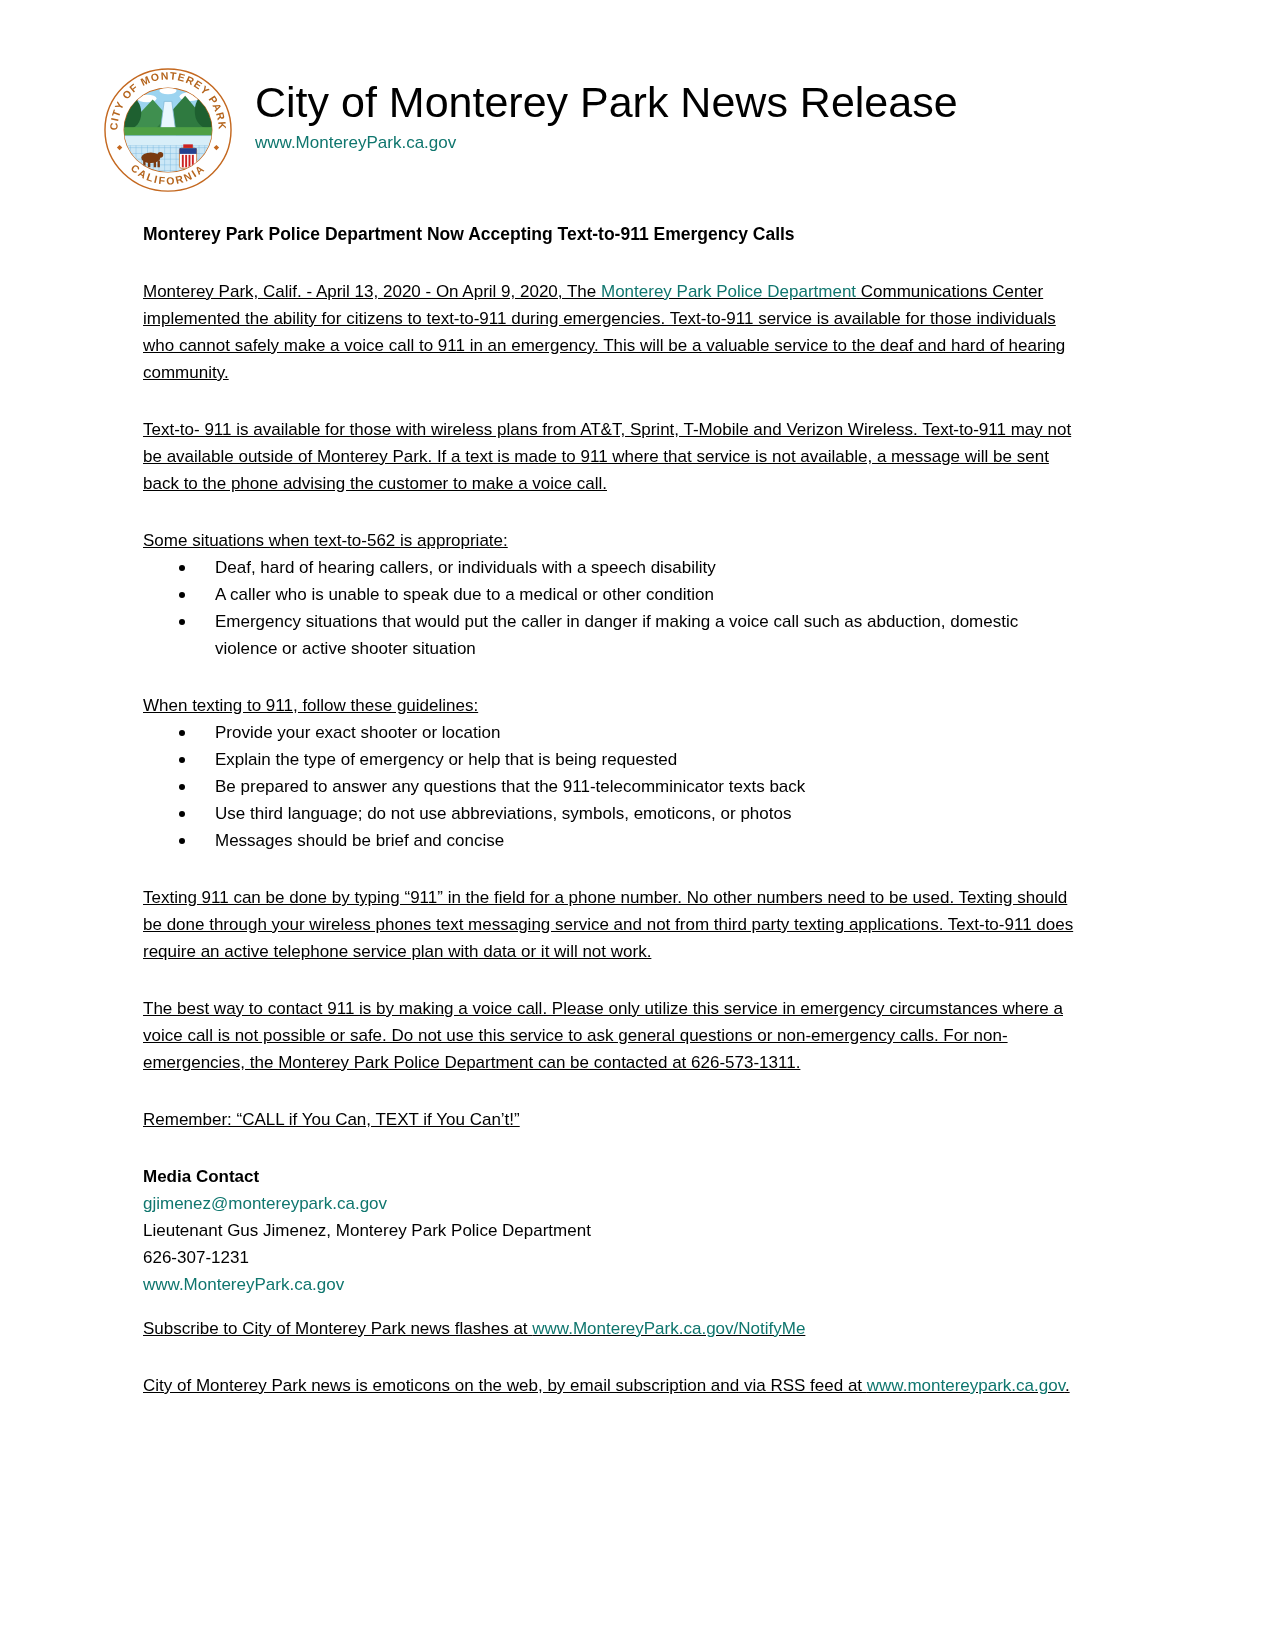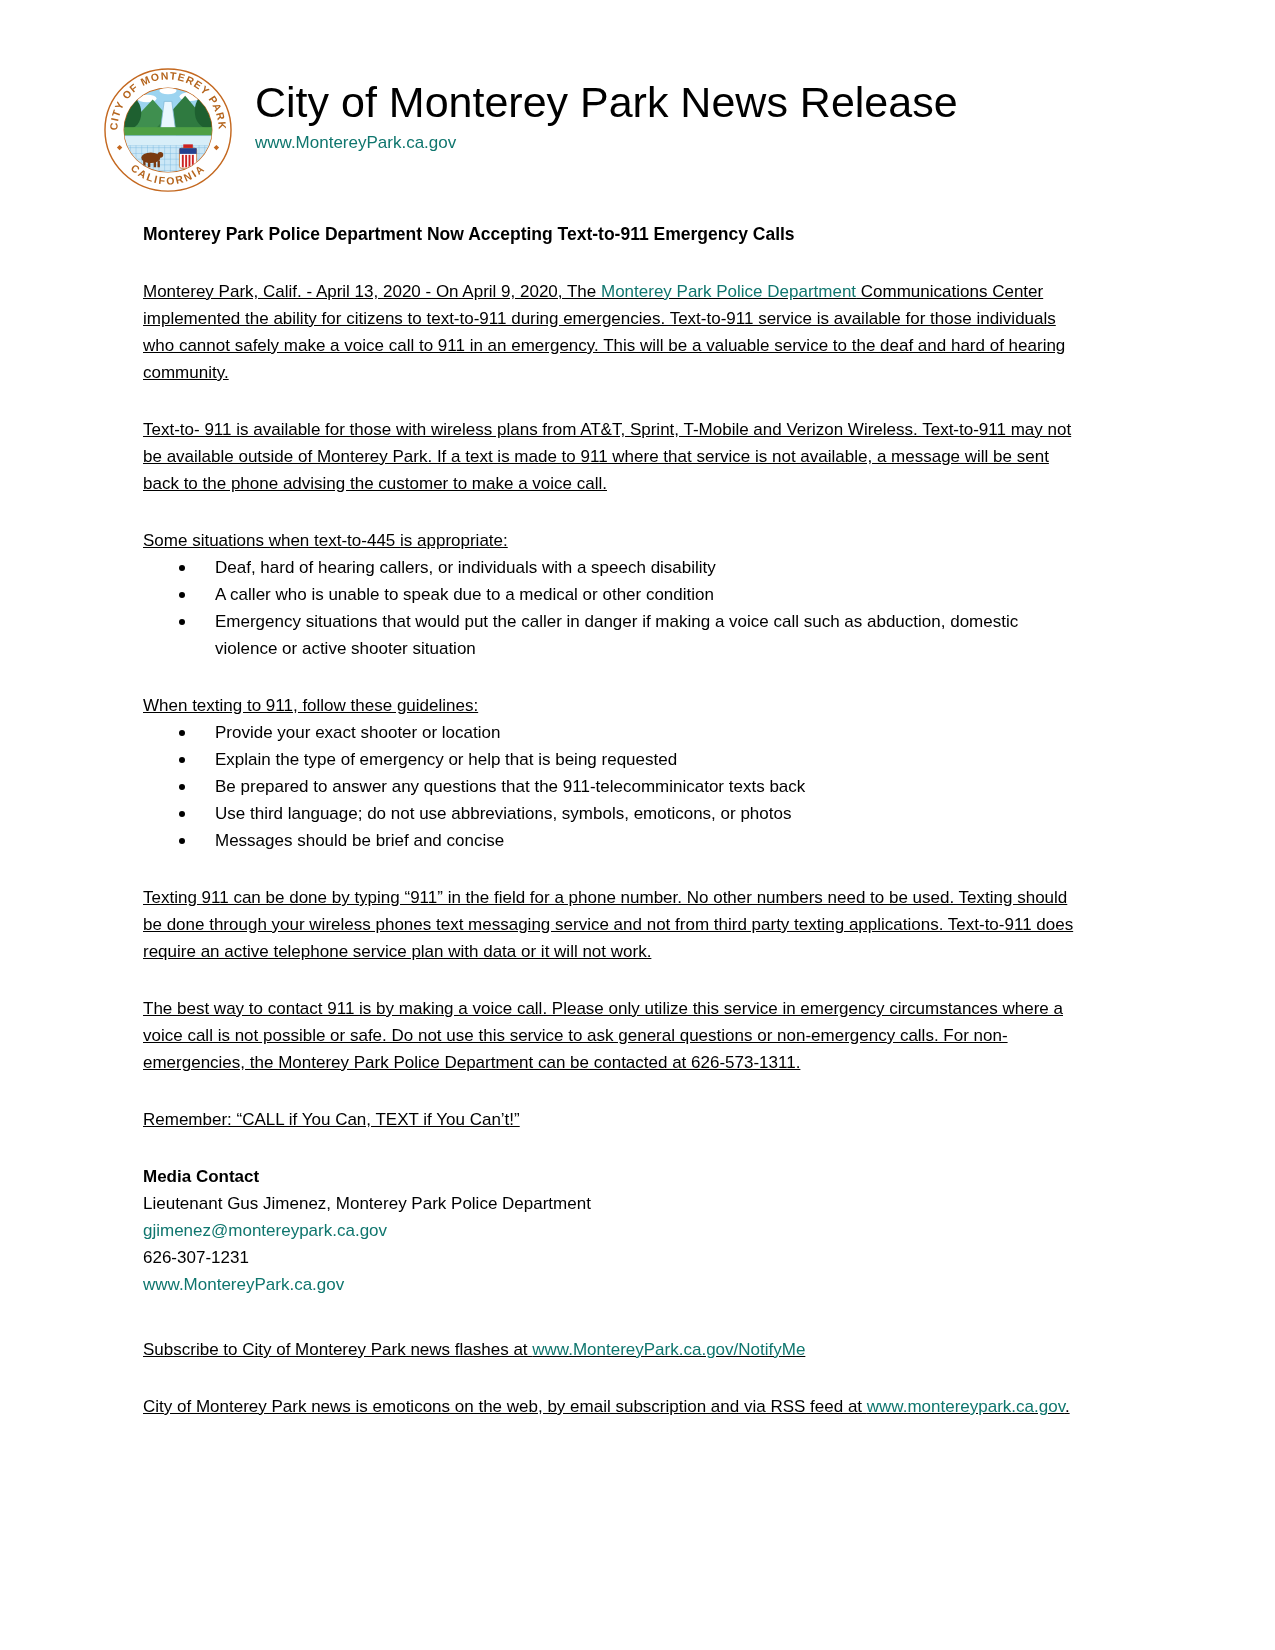--- a/index.html
+++ b/index.html
@@ -116,7 +116,7 @@
 
     <p>Text-to- 911 is available for those with wireless plans from AT&amp;T, Sprint, T-Mobile and Verizon Wireless. Text-to-911 may not be available outside of Monterey Park. If a text is made to 911 where that service is not available, a message will be sent back to the phone advising the customer to make a voice call.</p>
 
-    <p class="intro">Some situations when text-to-445 is appropriate:</p>
+    <p class="intro">Some situations when text-to-562 is appropriate:</p>
     <ul class="bullets">
       <li>Deaf, hard of hearing callers, or individuals with a speech disability</li>
       <li>A caller who is unable to speak due to a medical or other condition</li>

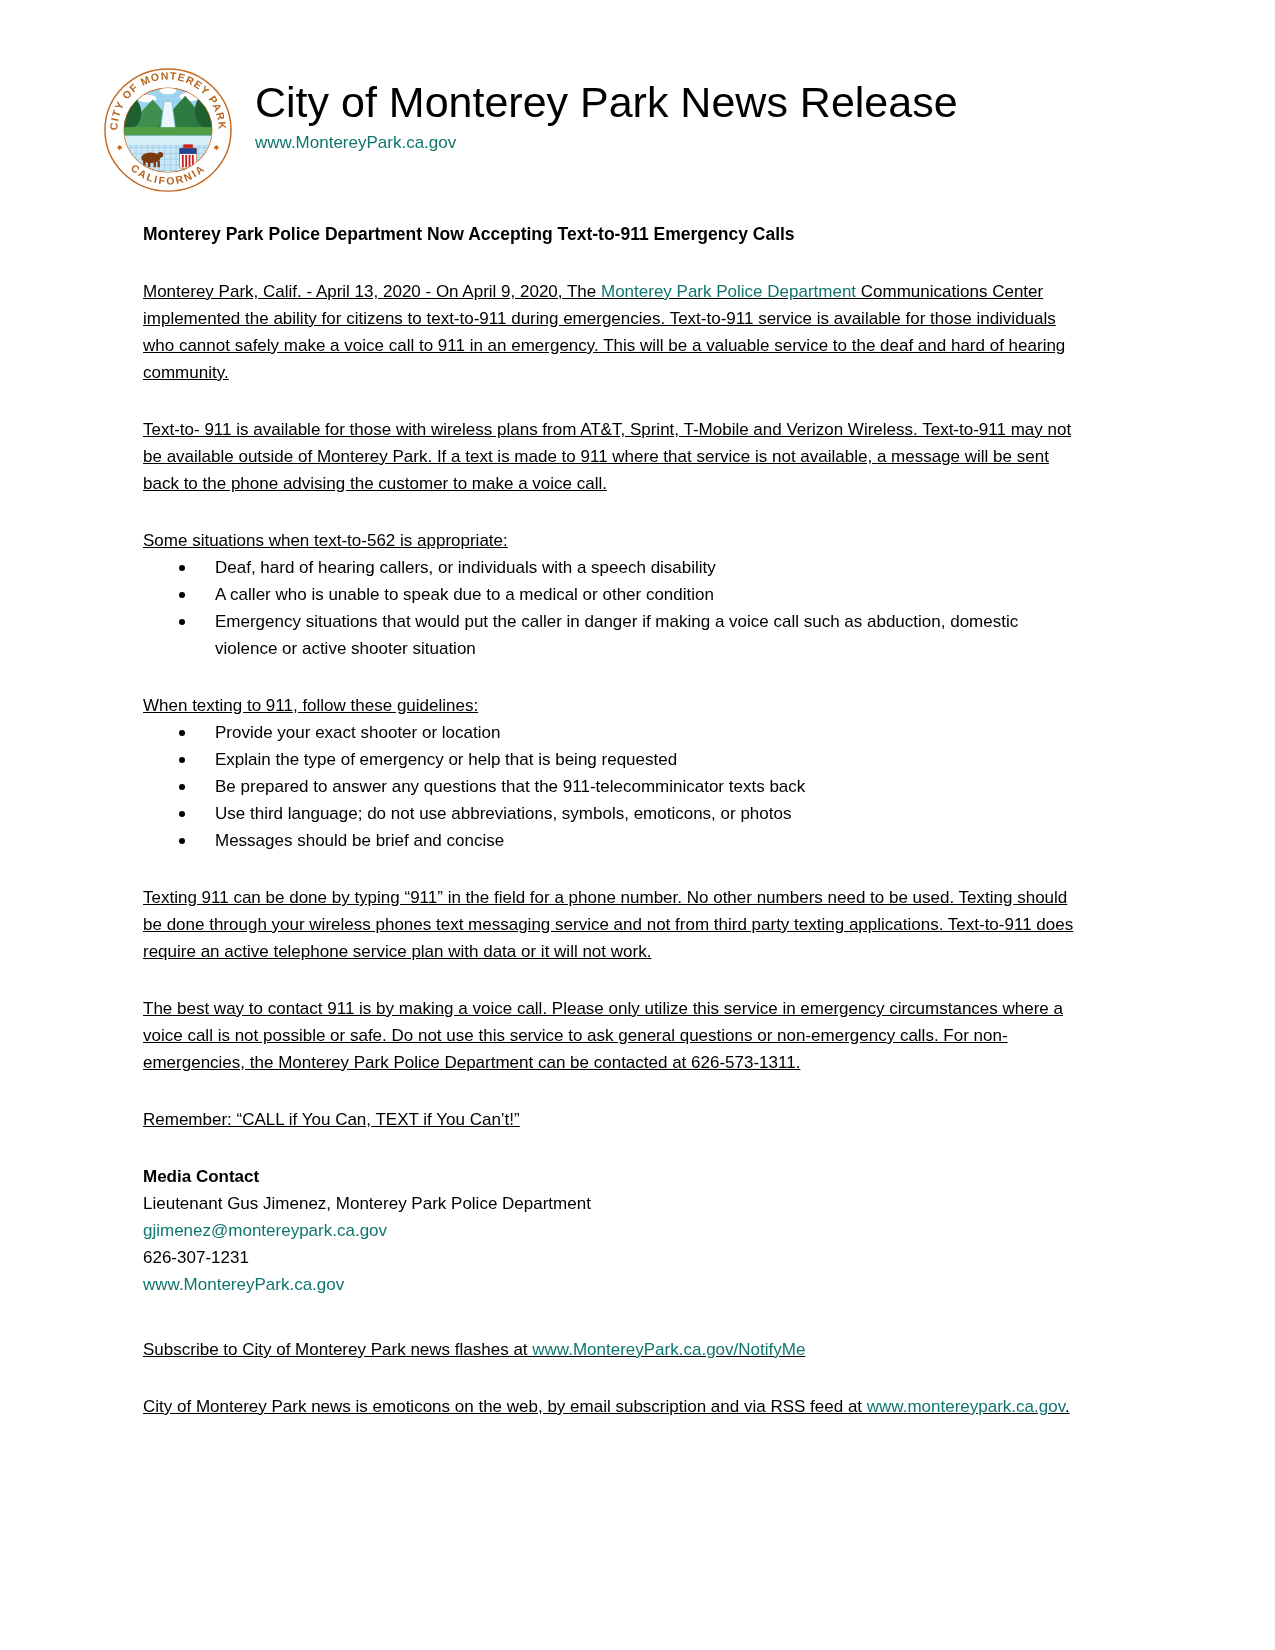--- a/index.html
+++ b/index.html
@@ -36,7 +36,7 @@
     border-radius: 50%;
     background: #000;
   }
-  .contact { margin-bottom: 38px; }
+  .contact { margin-bottom: 17px; }
   .contact .bold { font-weight: 700; }
   .subscribe { margin-bottom: 0; }
   .footerline { margin: 106px 0 0 0; }

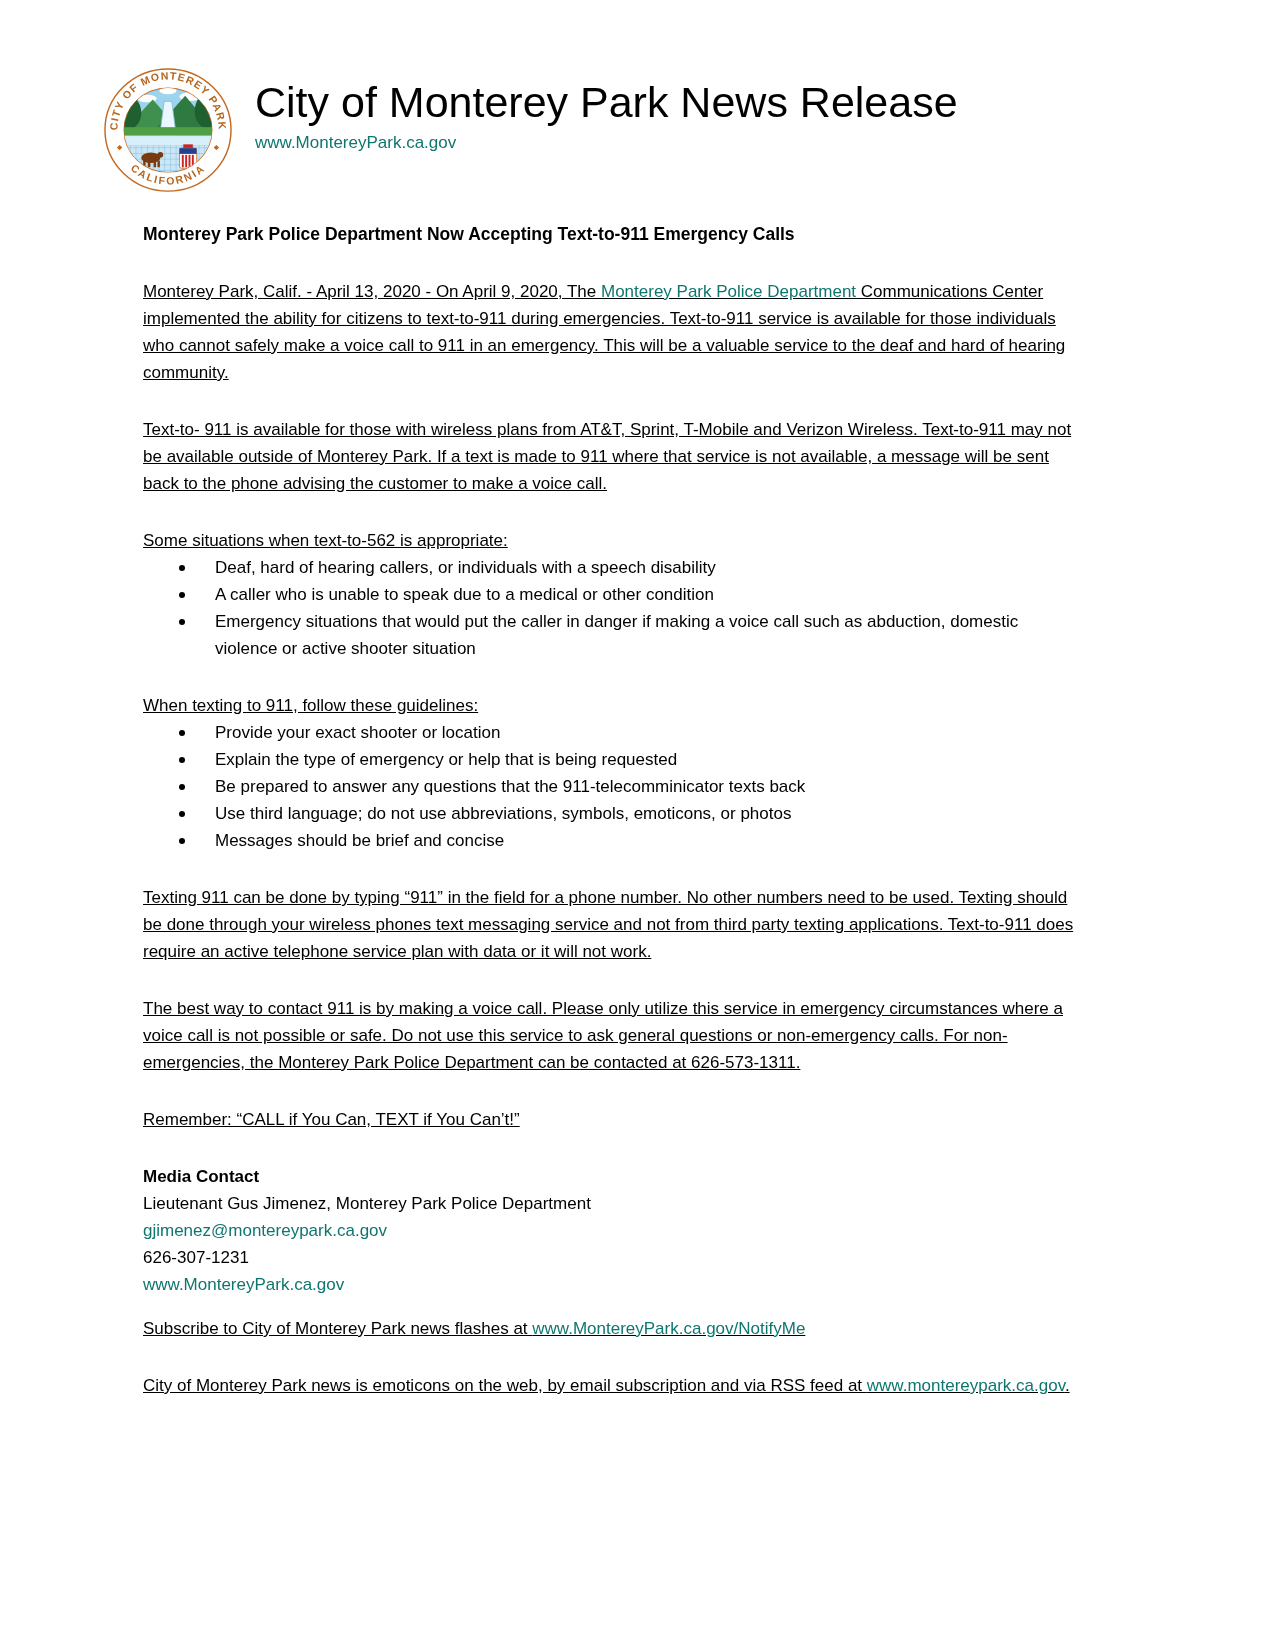--- a/index.html
+++ b/index.html
@@ -140,8 +140,8 @@
 
     <div class="contact">
       <div class="bold">Media Contact</div>
+      <div><a class="link">gjimenez@montereypark.ca.gov</a></div>
       <div>Lieutenant Gus Jimenez, Monterey Park Police Department</div>
-      <div><a class="link">gjimenez@montereypark.ca.gov</a></div>
       <div>626-307-1231</div>
       <div><a class="link">www.MontereyPark.ca.gov</a></div>
     </div>

